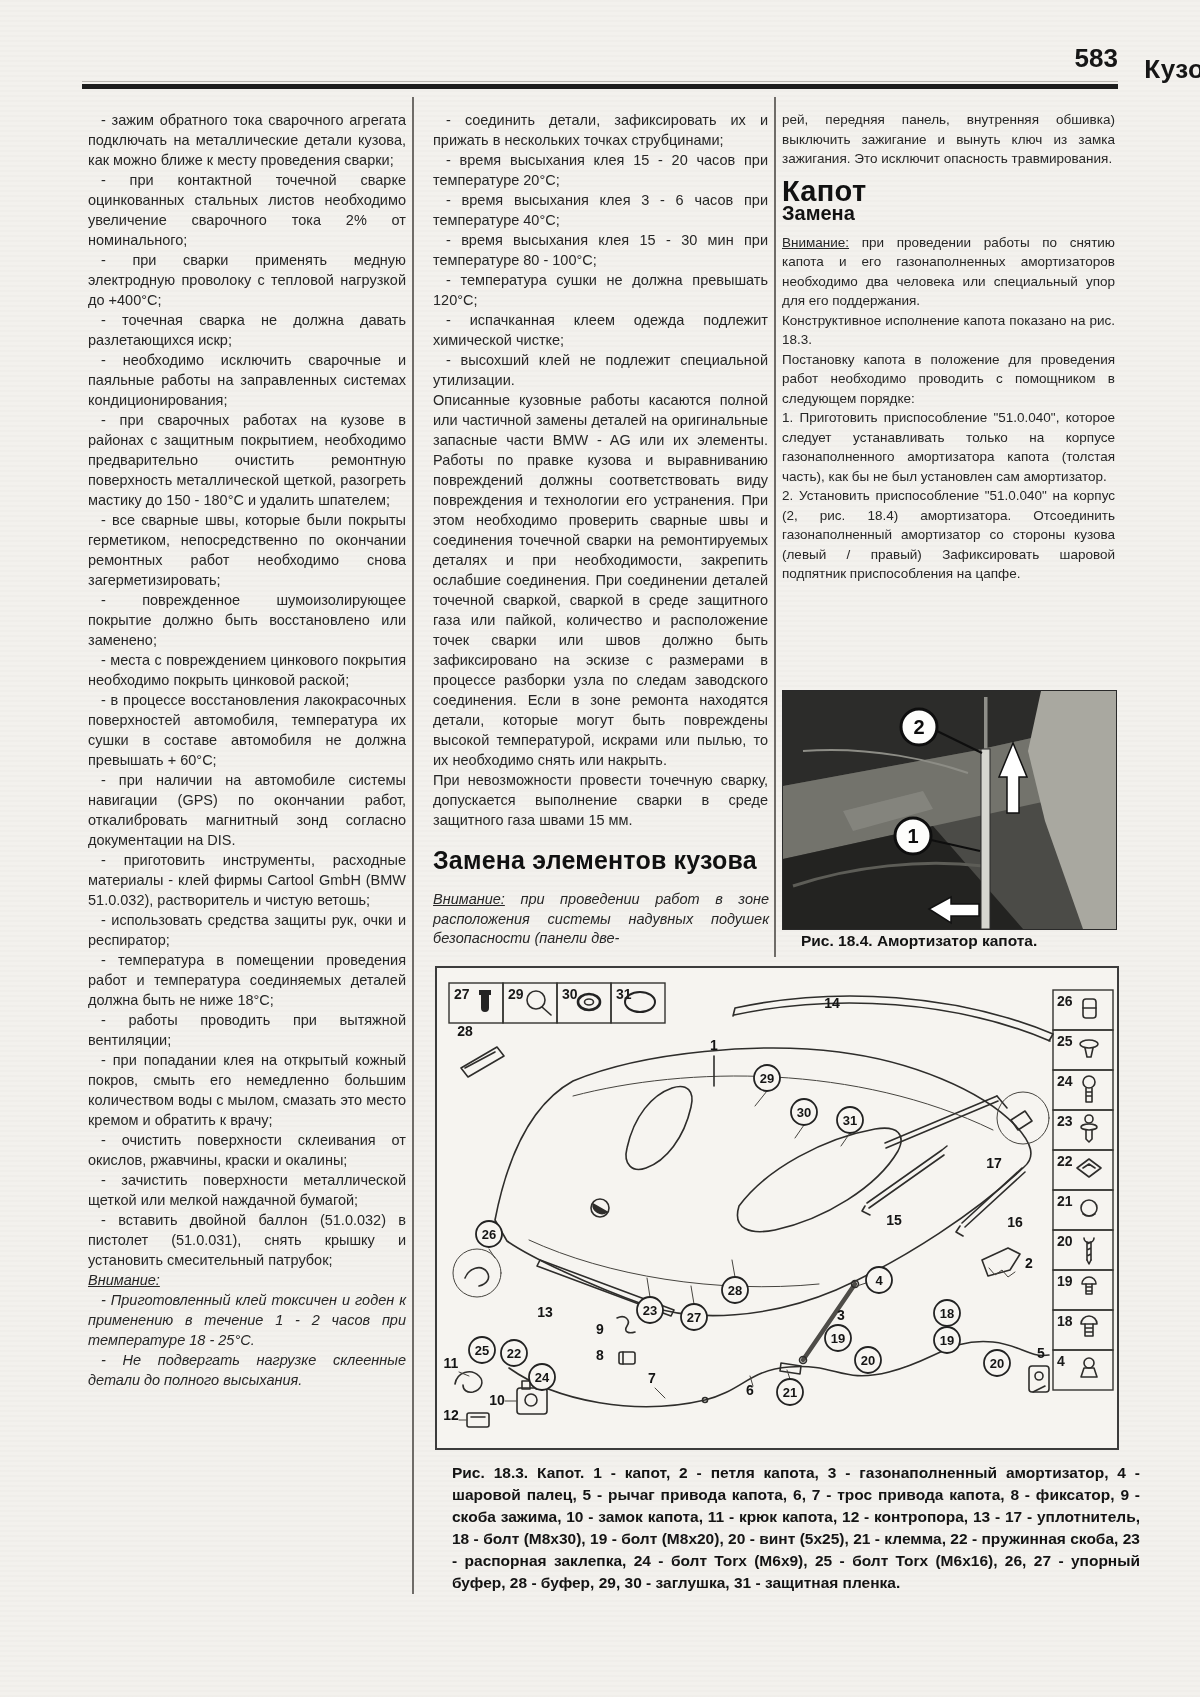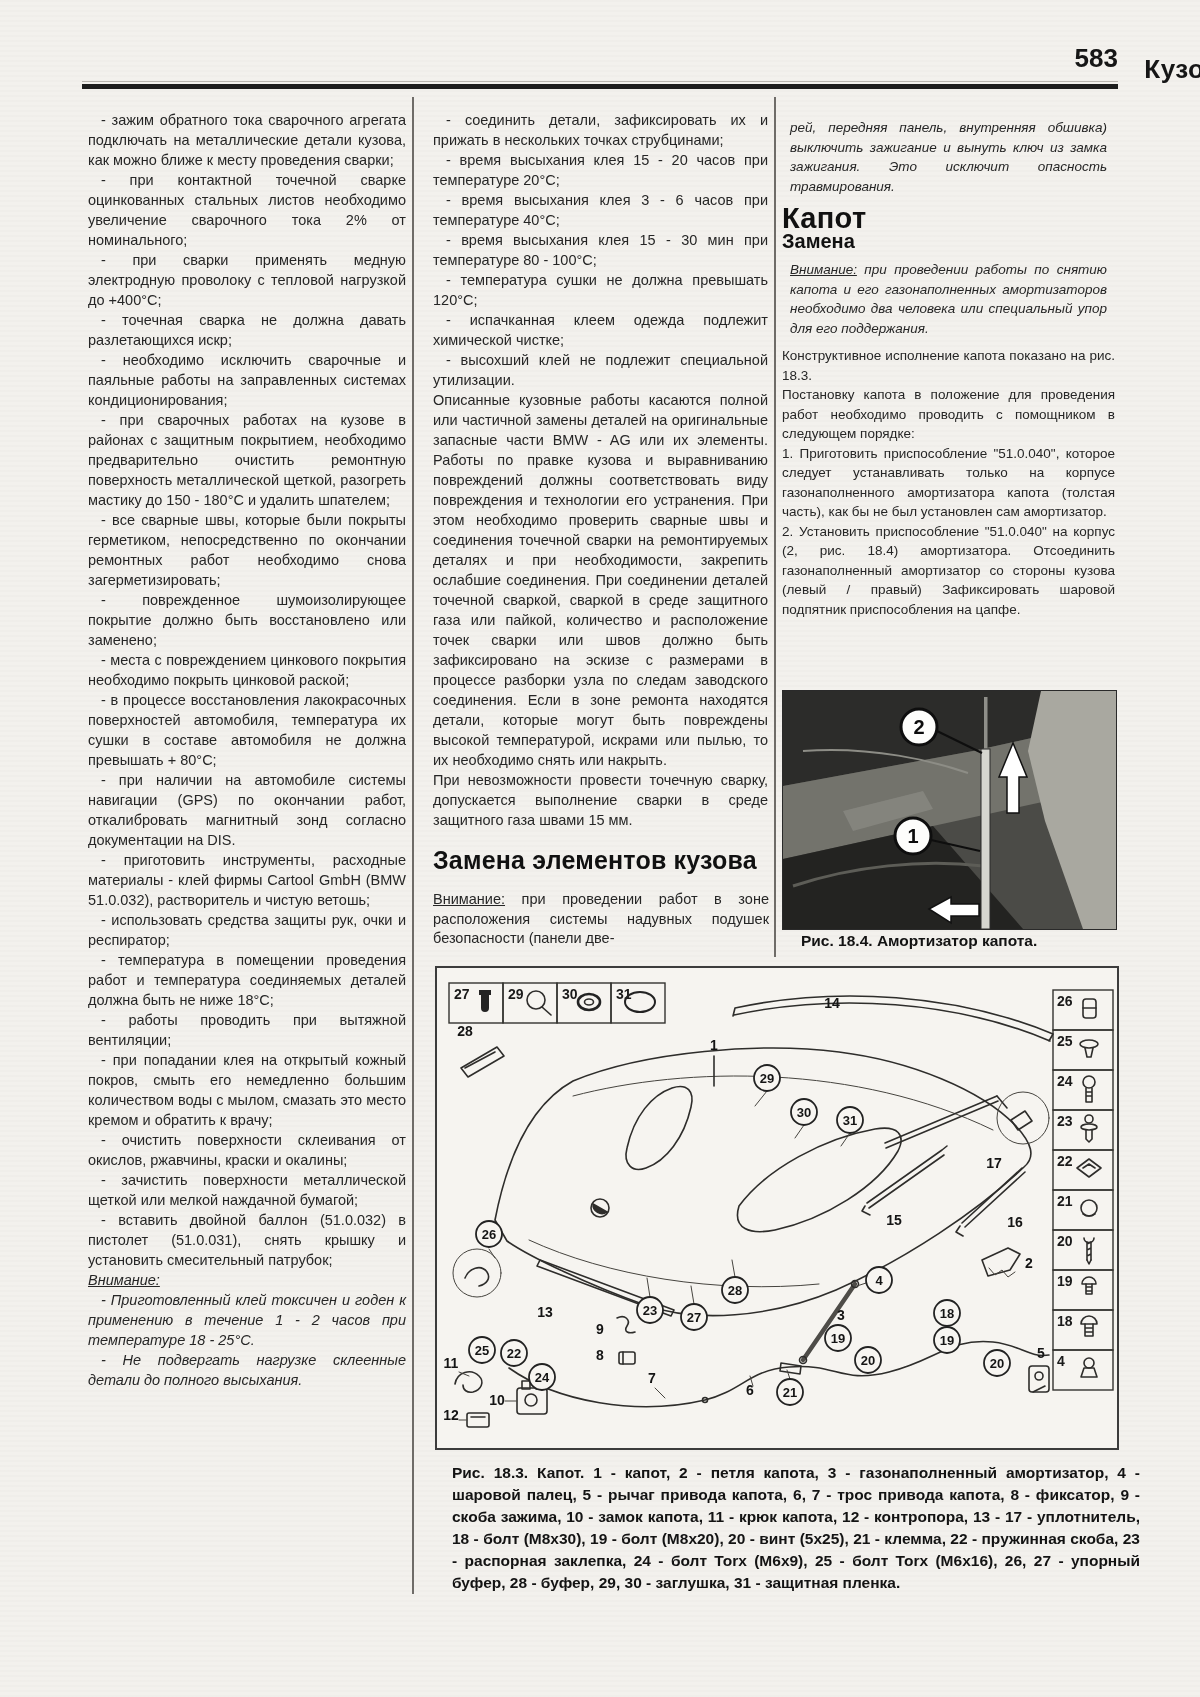--- a/index.html
+++ b/index.html
@@ -24,7 +24,7 @@
   .s-p{text-indent:0;}
   .s-ah{font-style:italic;text-decoration:underline;text-indent:0;}
   .s-ai{font-style:italic;text-indent:13px;}
-  .att{font-style:italic;margin:8px;}
+  .att{margin:0;}
   .att-lead{text-decoration:underline;}
   h1.kapot{font-size:29px;margin:13px 0 3px;color:#111;font-weight:700;letter-spacing:.3px;}
   h2.zamena{font-size:20px;margin:0 0 9px;color:#111;font-weight:700;}

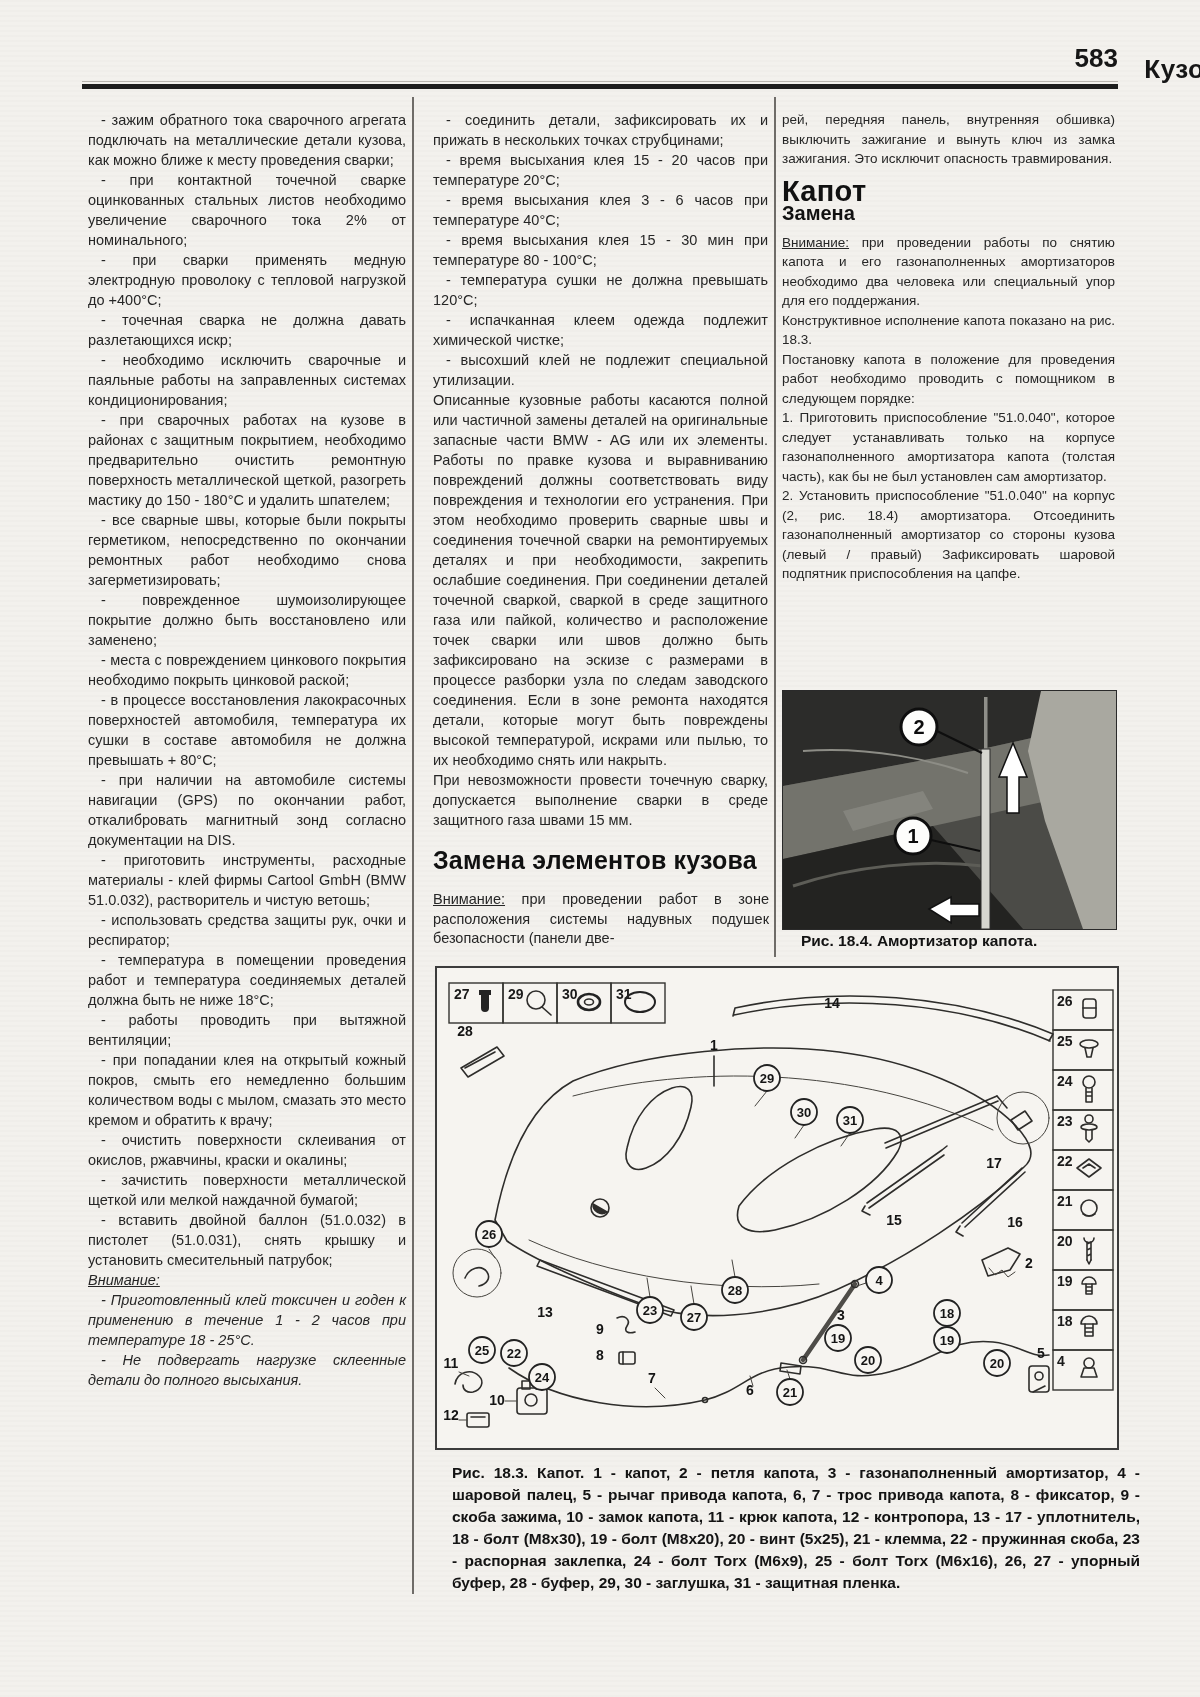--- a/index.html
+++ b/index.html
@@ -73,7 +73,7 @@
       <p class="li s-b">- все сварные швы, которые были покрыты герметиком, непосредственно по окончании ремонтных работ необходимо снова загерметизировать;</p>
       <p class="li s-b">- поврежденное шумоизолирующее покрытие должно быть восстановлено или заменено;</p>
       <p class="li s-b">- места с повреждением цинкового покрытия необходимо покрыть цинковой раской;</p>
-      <p class="li s-b">- в процессе восстановления лакокрасочных поверхностей автомобиля, температура их сушки в составе автомобиля не должна превышать + 80°С;</p>
+      <p class="li s-b">- в процессе восстановления лакокрасочных поверхностей автомобиля, температура их сушки в составе автомобиля не должна превышать + 60°С;</p>
       <p class="li s-b">- при наличии на автомобиле системы навигации (GPS) по окончании работ, откалибровать магнитный зонд согласно документации на DIS.</p>
       <p class="li s-b">- приготовить инструменты, расходные материалы - клей фирмы Cartool GmbH (BMW 51.0.032), растворитель и чистую ветошь;</p>
       <p class="li s-b">- использовать средства защиты рук, очки и респиратор;</p>

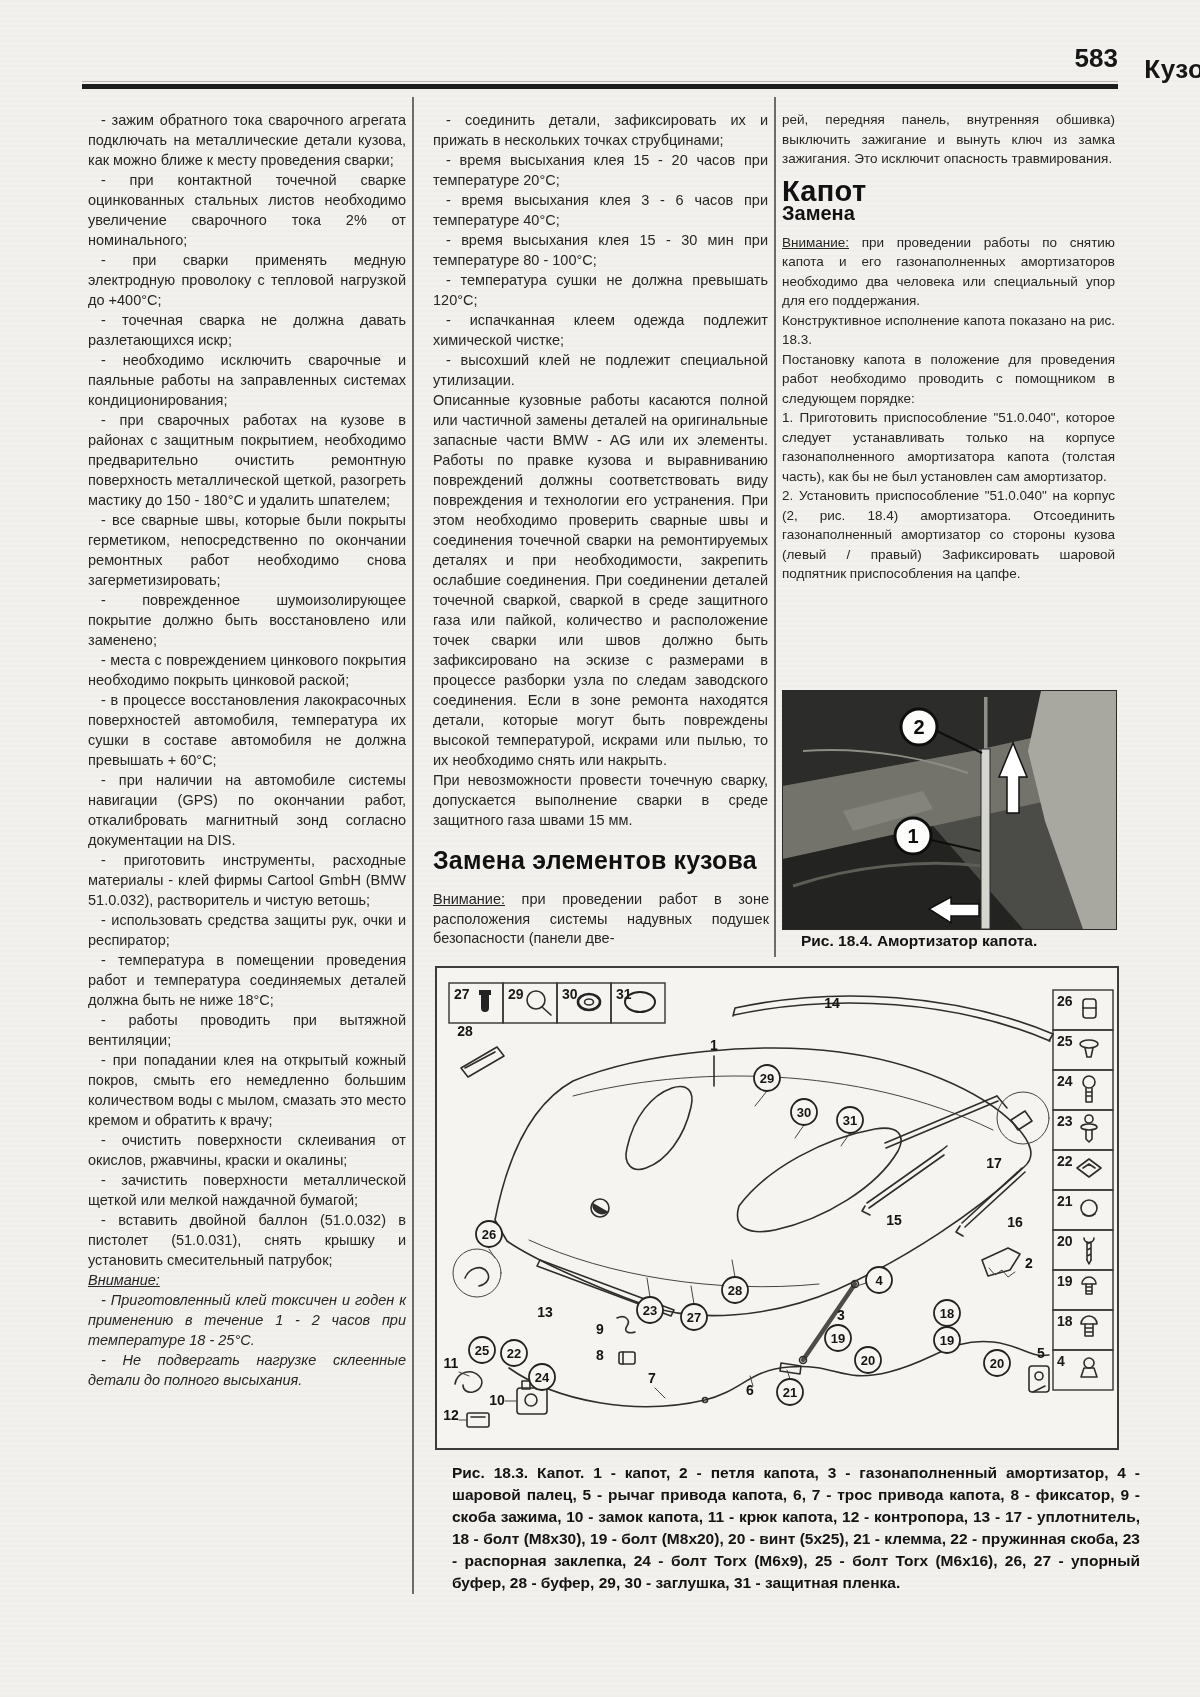--- a/index.html
+++ b/index.html
@@ -31,7 +31,7 @@
   .mid-heading{position:absolute;left:433px;top:846px;width:338px;
                font-size:25px;font-weight:700;color:#111;letter-spacing:.2px;}
   .mid-att{position:absolute;left:433px;top:890px;width:336px;
-           font-size:14.5px;line-height:19.5px;text-align:justify;}
+           font-size:14.5px;line-height:19.5px;font-style:italic;text-align:justify;}
   .photo{position:absolute;left:782px;top:690px;width:333px;height:238px;
          border:1px solid #2a2a2a;background:#4b4b47;}
   .photo-caption{position:absolute;left:782px;top:932px;width:333px;

